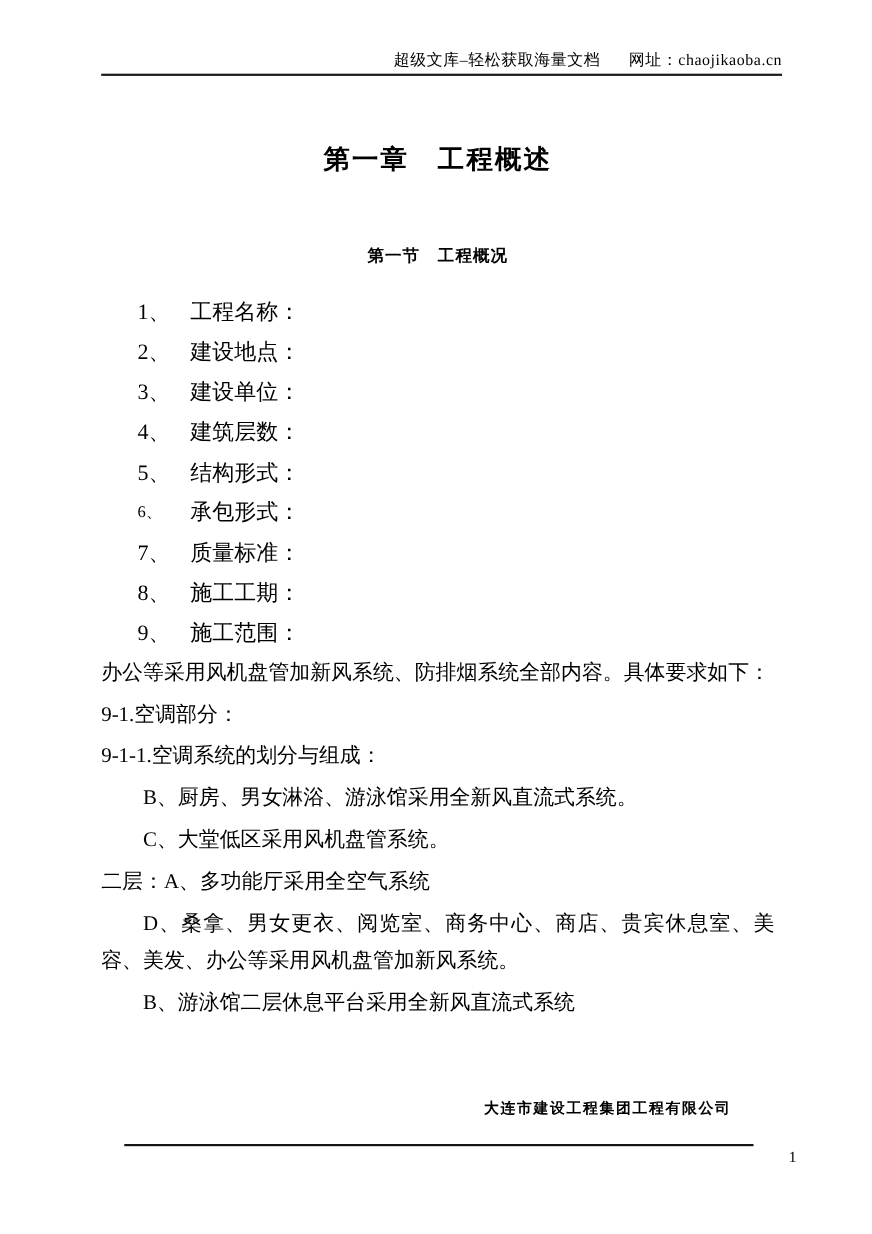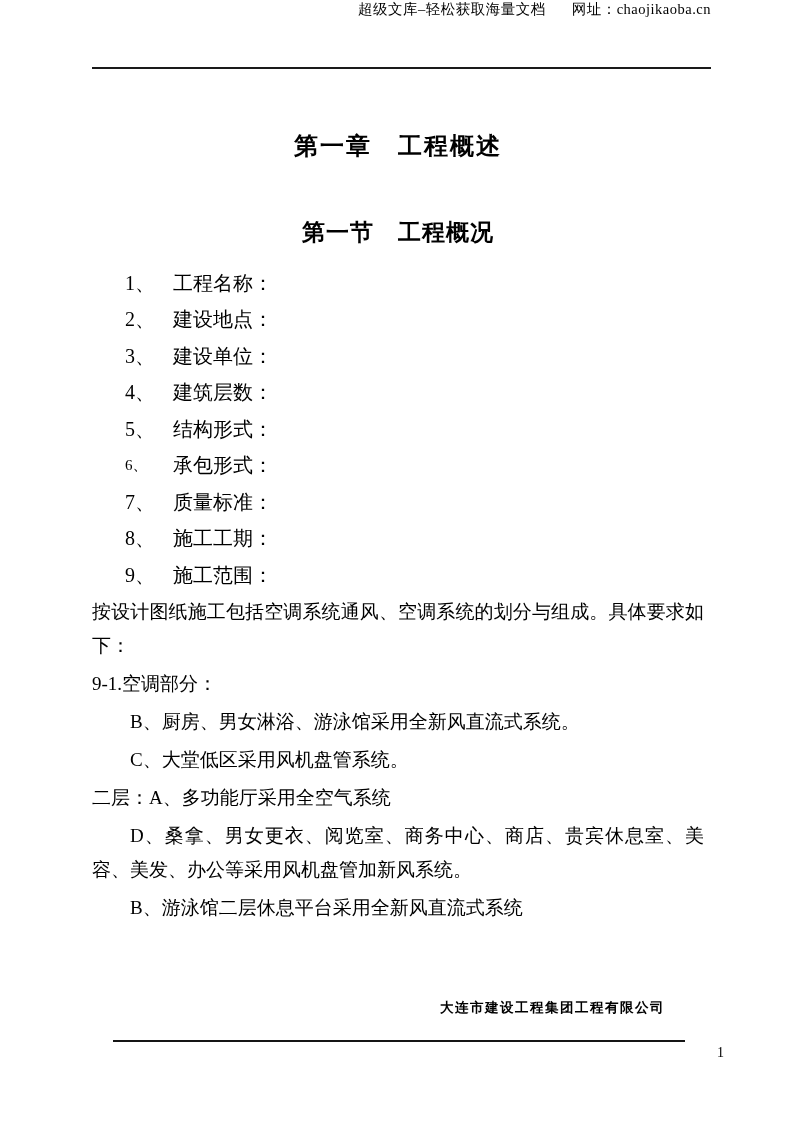--- a/index.html
+++ b/index.html
@@ -26,7 +26,7 @@
     height: 69px;
     box-sizing: border-box;
     display: flex;
-    align-items: flex-start;
+    align-items: flex-end;
     justify-content: flex-end;
     gap: 26px;
     border-bottom: 2px solid #1a1a1a;

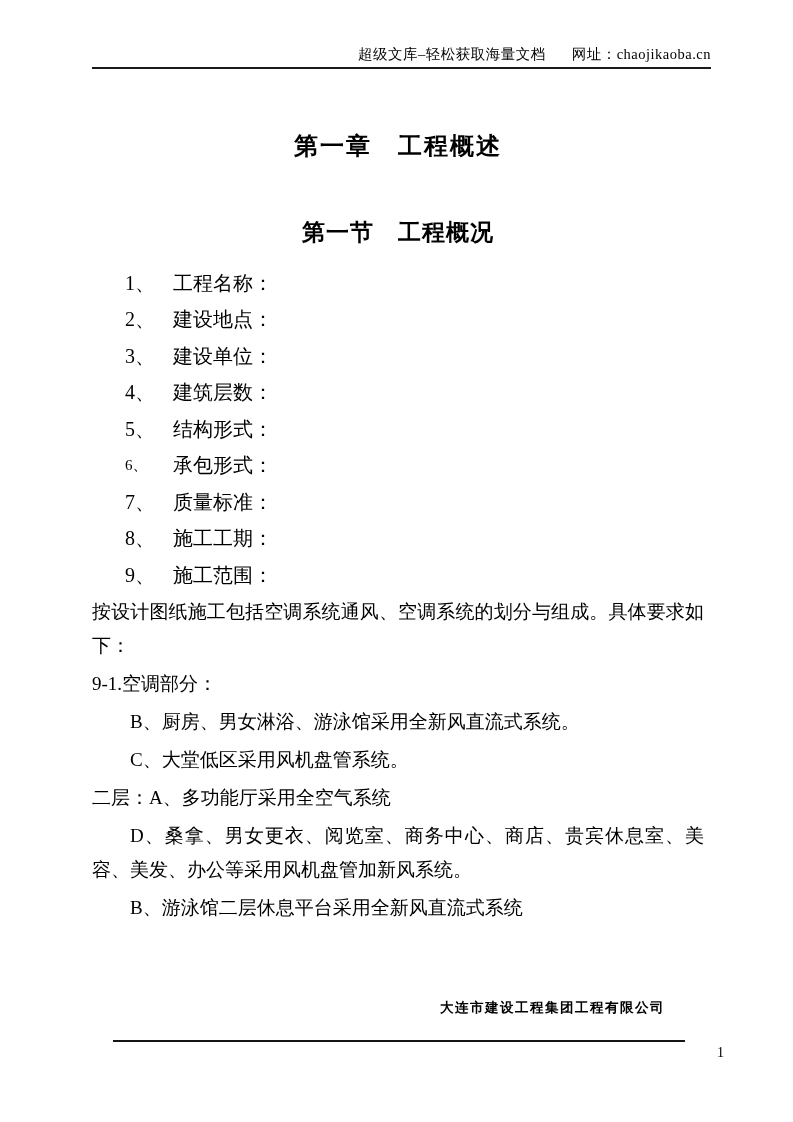--- a/index.html
+++ b/index.html
@@ -53,7 +53,7 @@
   }
   .section-title {
     margin: 50px 0 0;
-    font-size: 23px;
+    font-size: 15px;
     line-height: 30px;
     font-weight: bold;
     text-align: center;

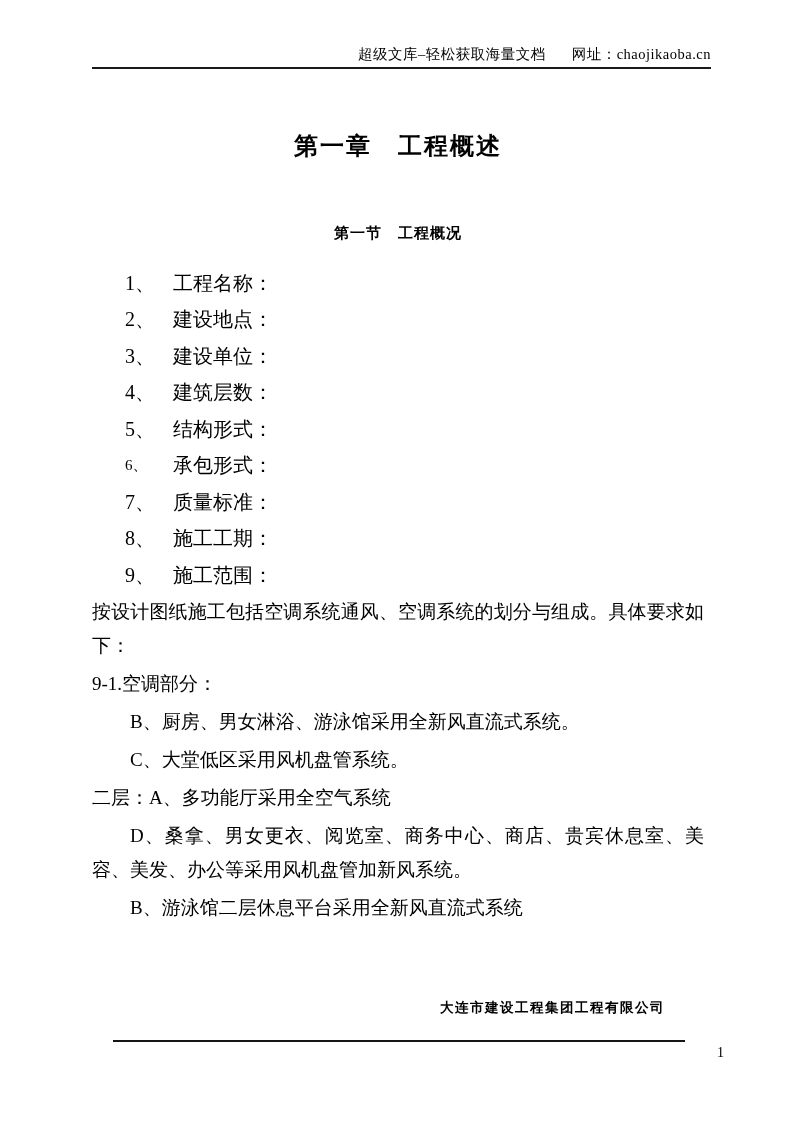--- a/index.html
+++ b/index.html
@@ -177,7 +177,7 @@
     </ol>
 
     <div class="paras">
-      <p class="para">按设计图纸施工包括空调系统通风、空调系统的划分与组成。具体要求如下：</p>
+      <p class="para">办公等采用风机盘管加新风系统、防排烟系统全部内容。具体要求如下：</p>
       <p class="para">9-1.空调部分：</p>
       <p class="para indent">B、厨房、男女淋浴、游泳馆采用全新风直流式系统。</p>
       <p class="para indent">C、大堂低区采用风机盘管系统。</p>

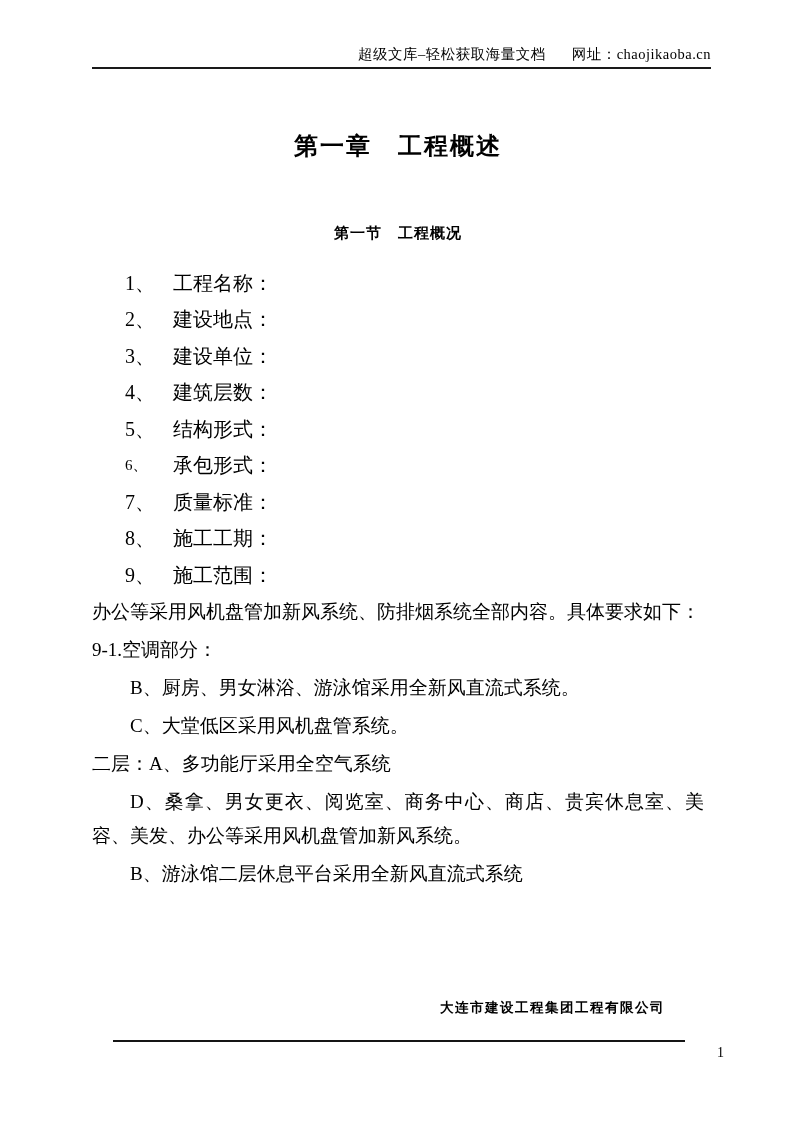--- a/index.html
+++ b/index.html
@@ -179,6 +179,7 @@
     <div class="paras">
       <p class="para">办公等采用风机盘管加新风系统、防排烟系统全部内容。具体要求如下：</p>
       <p class="para">9-1.空调部分：</p>
+      <p class="para">9-1-1.空调系统的划分与组成：</p>
       <p class="para indent">B、厨房、男女淋浴、游泳馆采用全新风直流式系统。</p>
       <p class="para indent">C、大堂低区采用风机盘管系统。</p>
       <p class="para">二层：A、多功能厅采用全空气系统</p>

